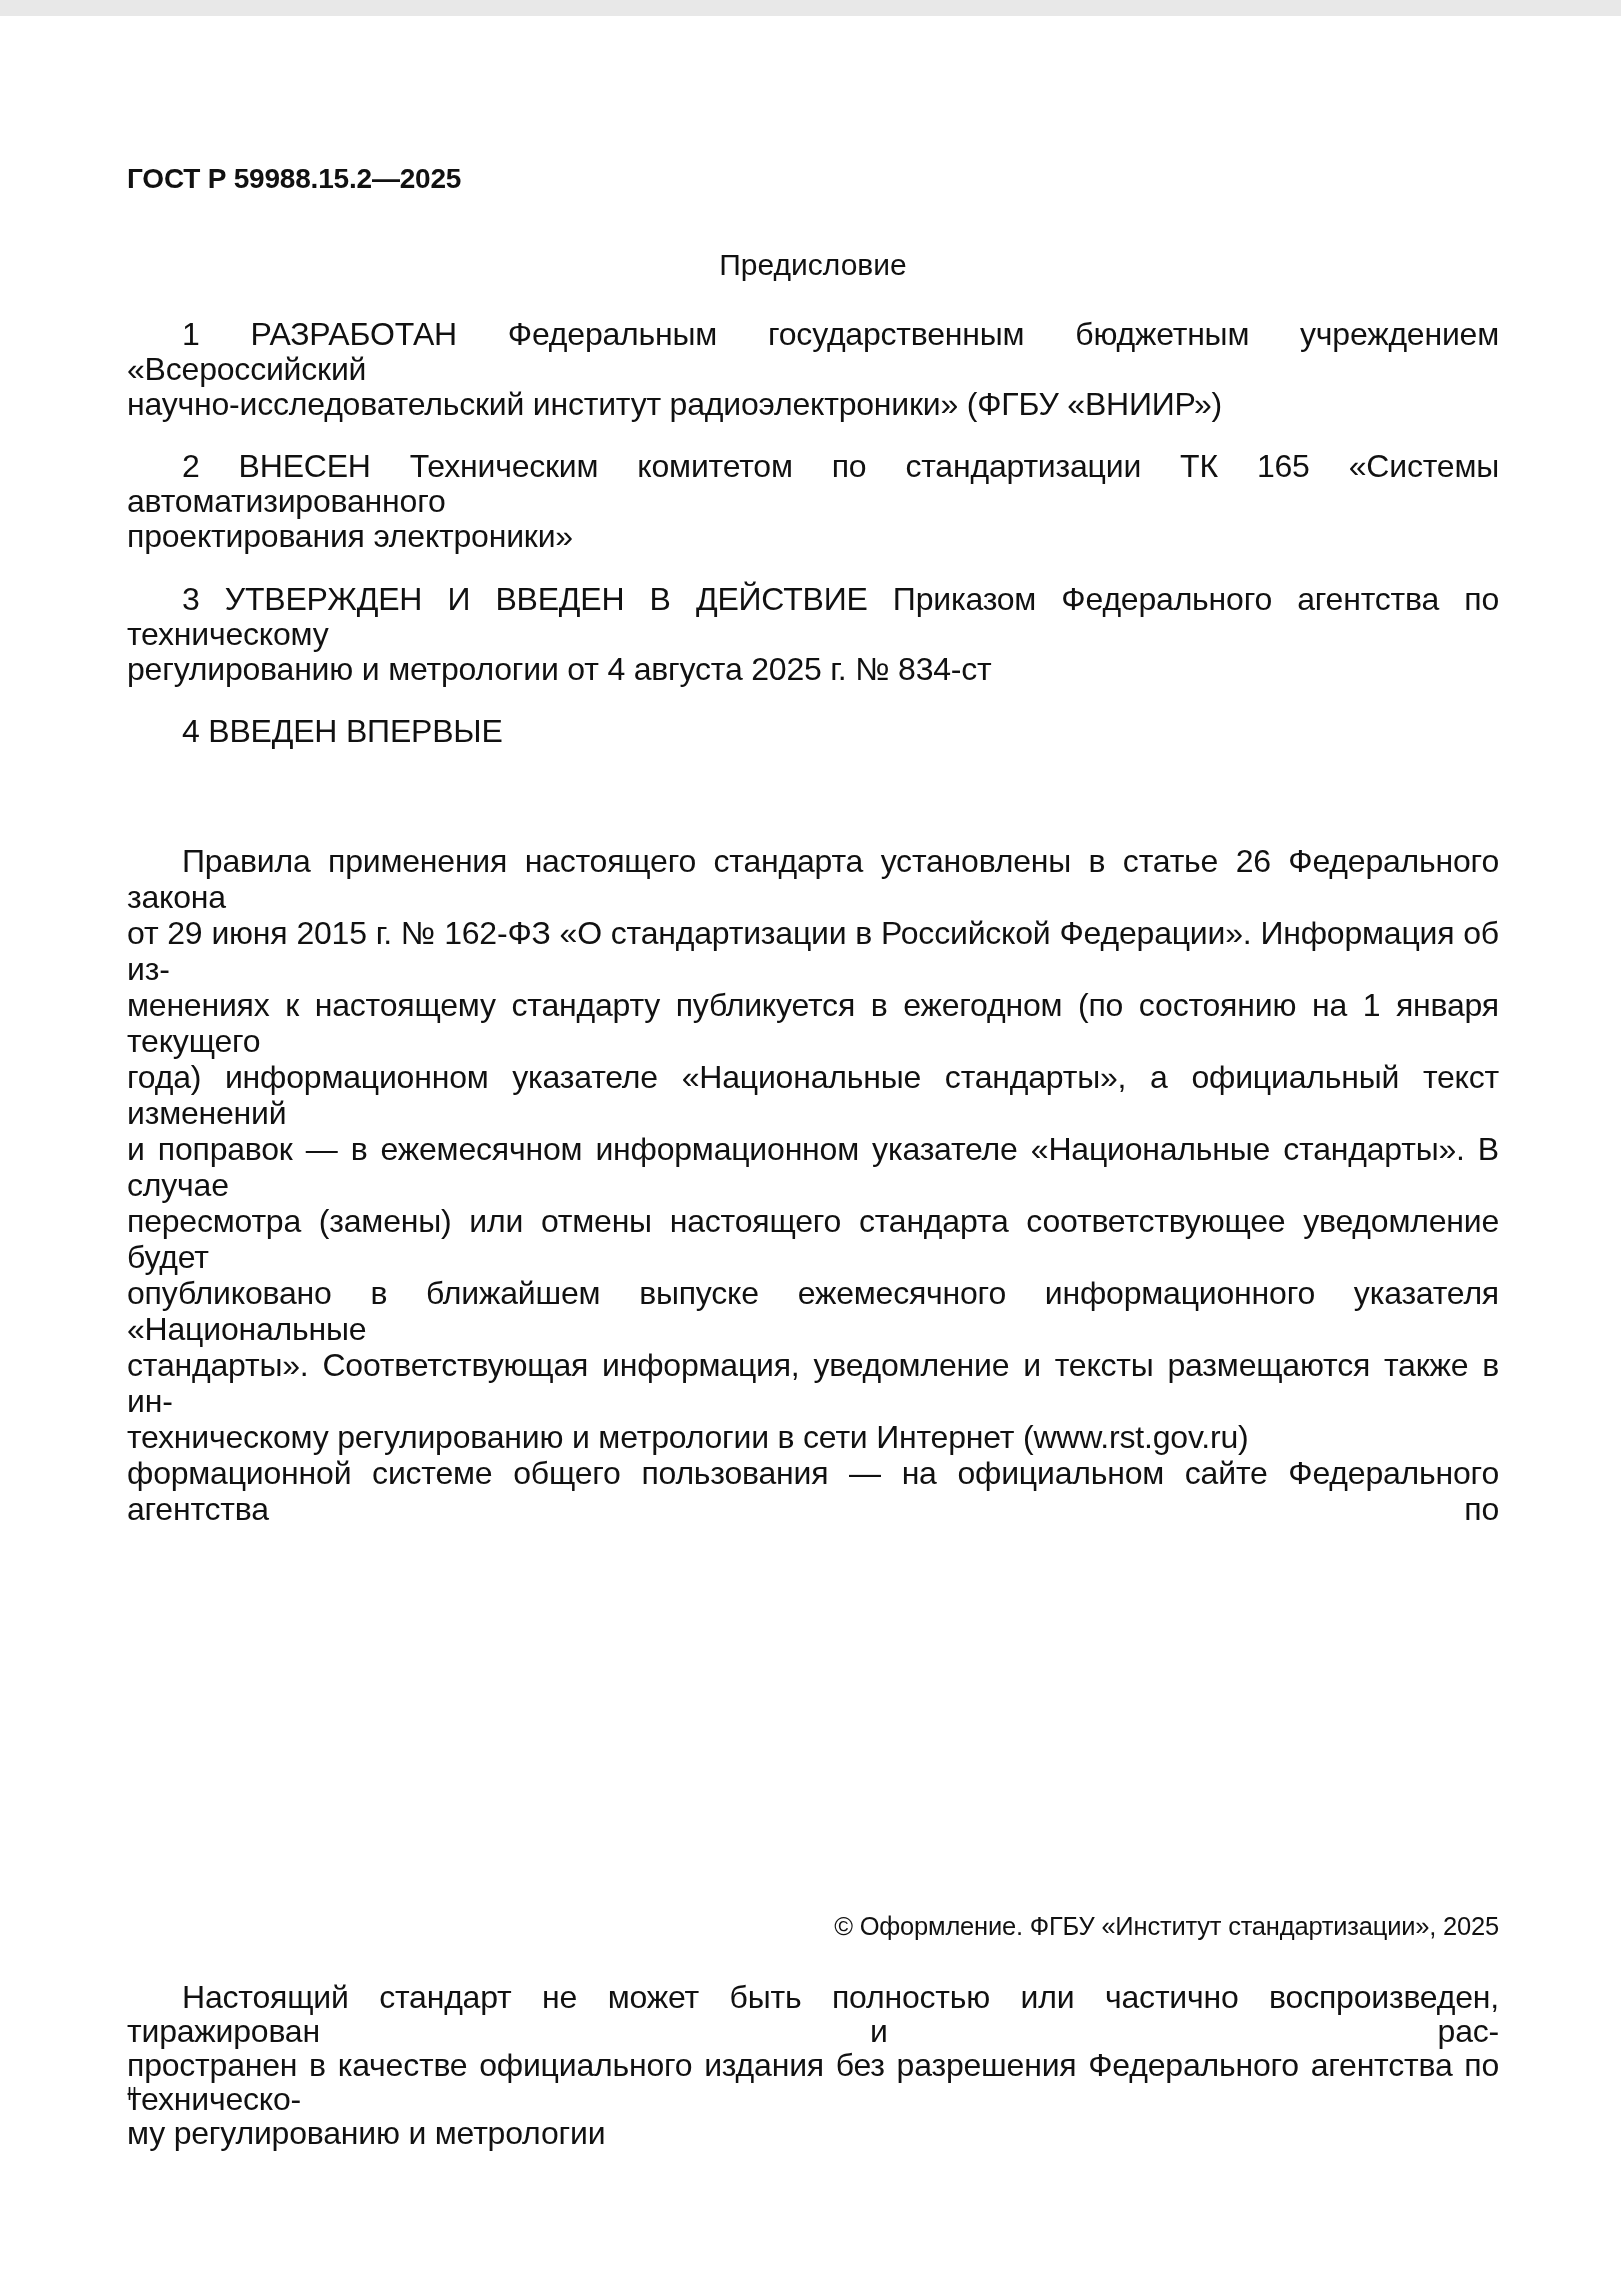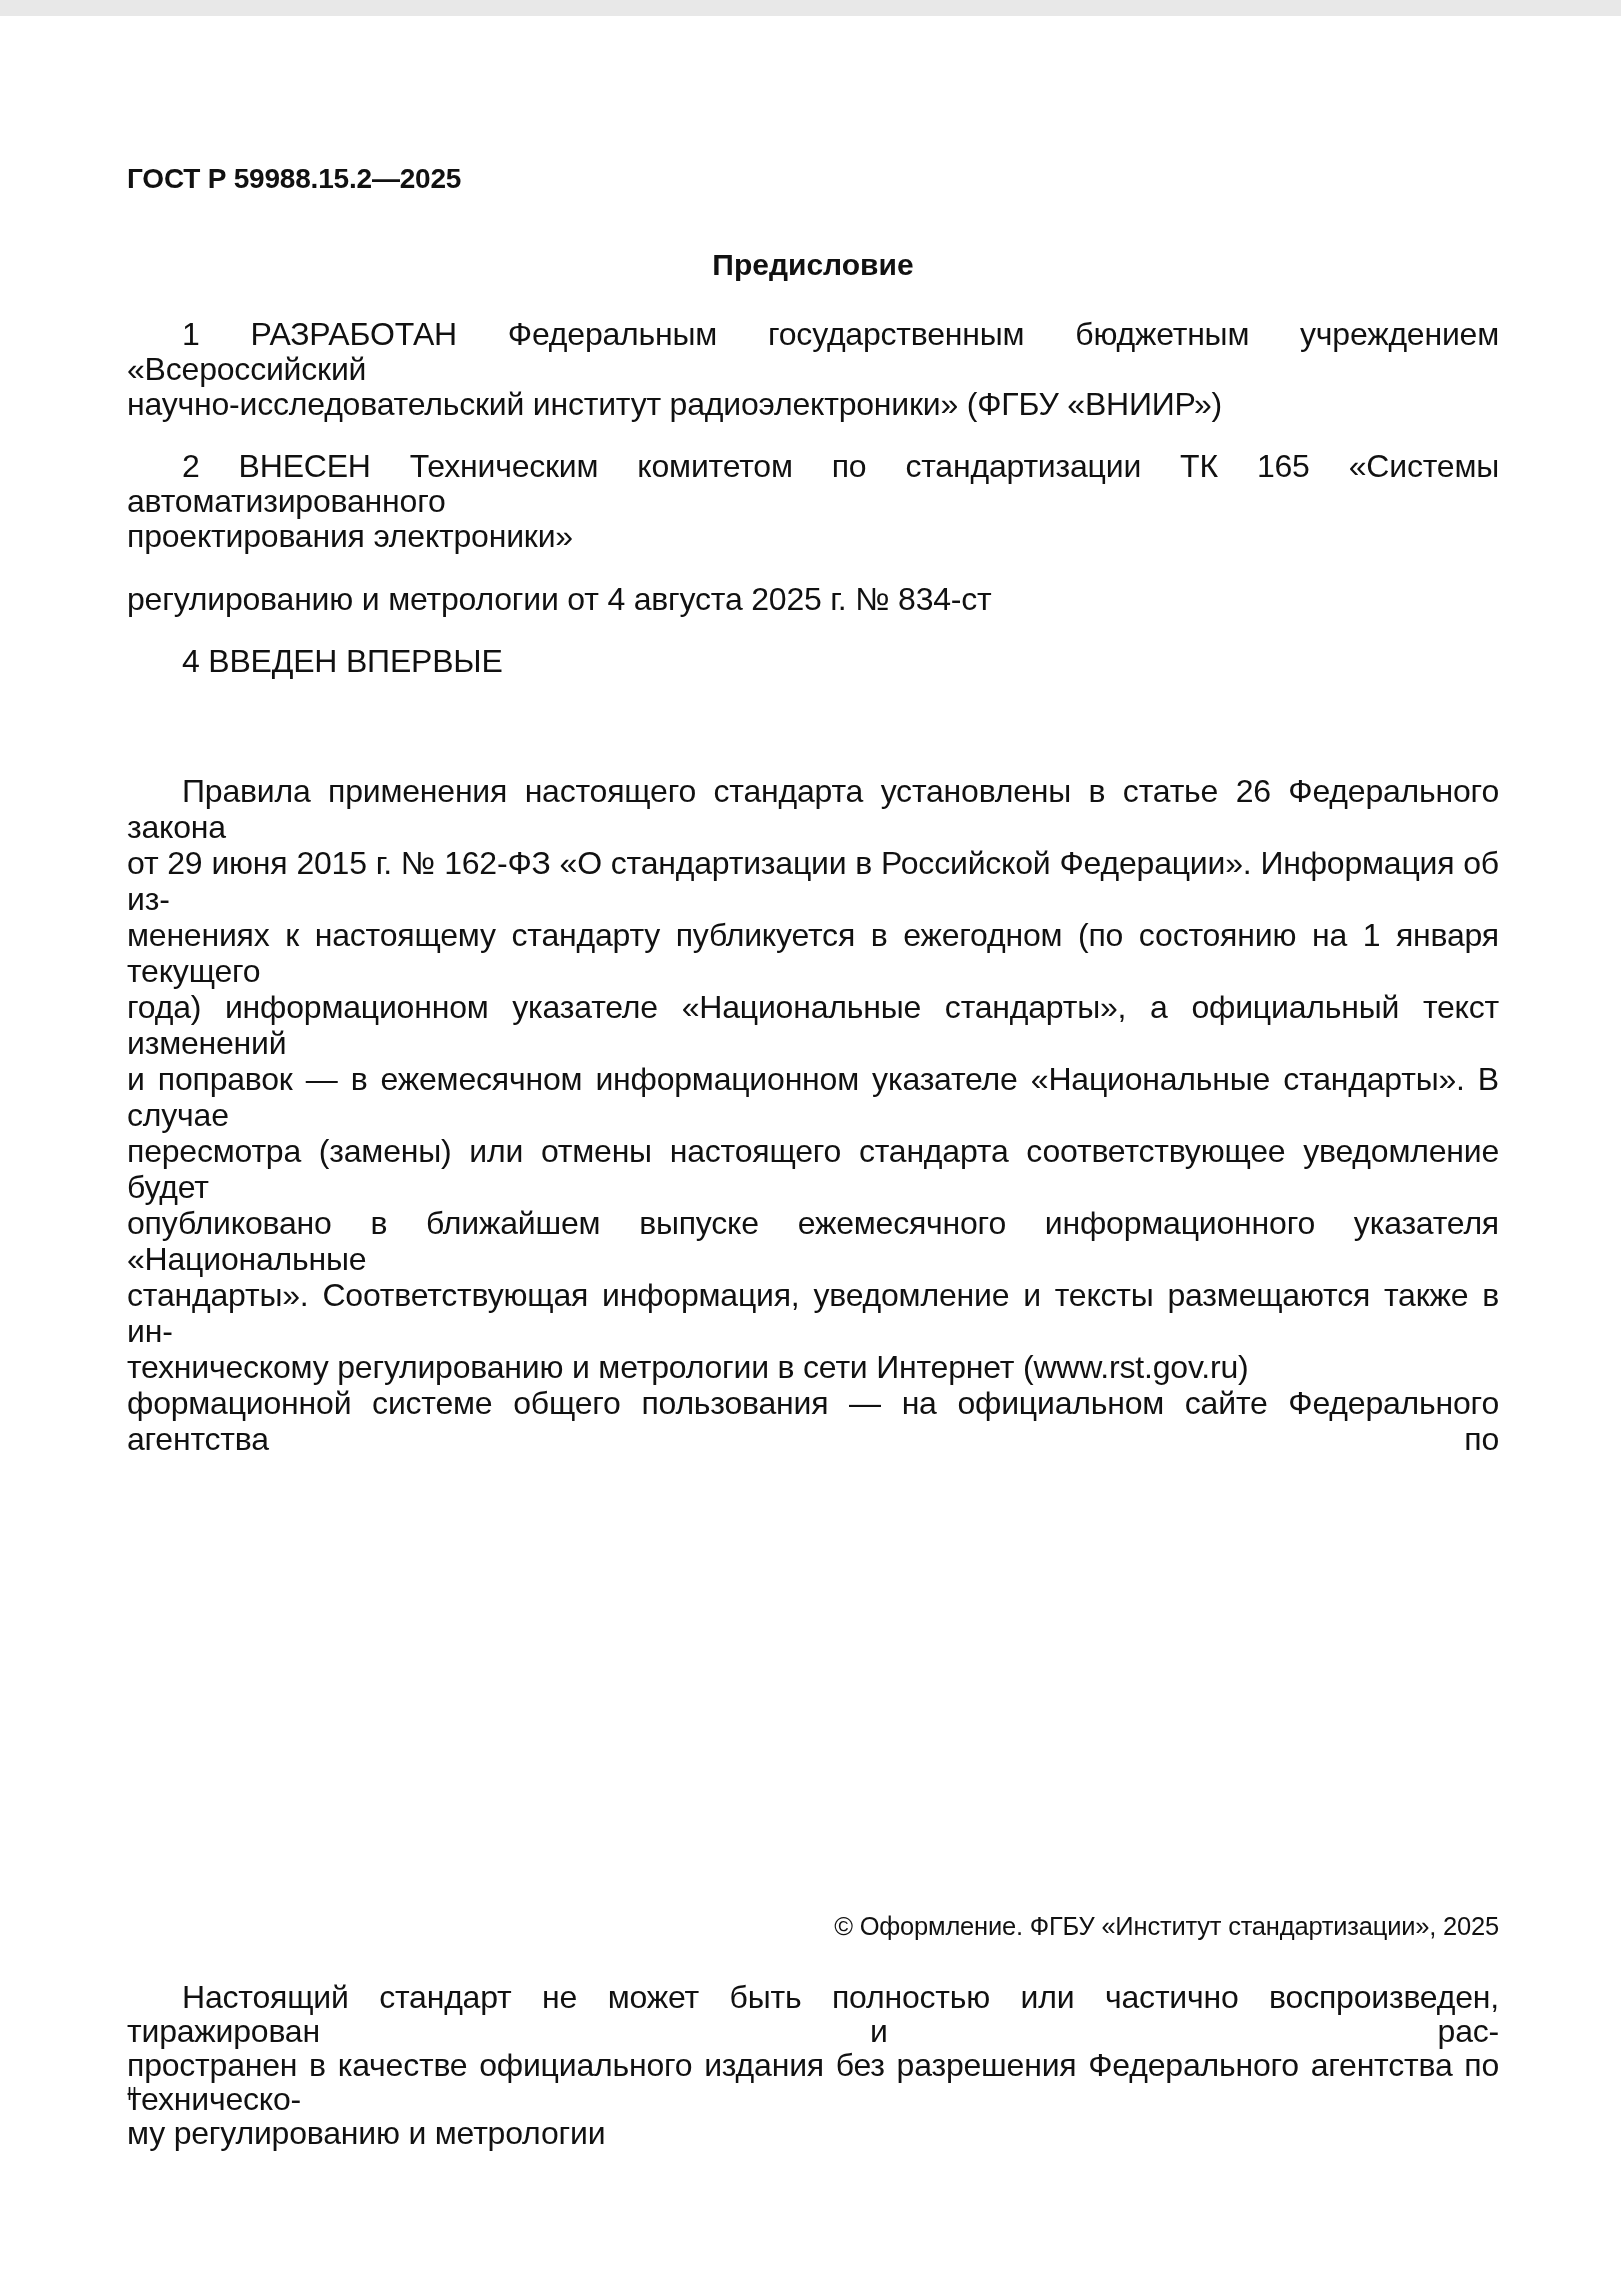--- a/index.html
+++ b/index.html
@@ -25,7 +25,7 @@
     margin: 57px 0 0 0;
     text-align: center;
     font-size: 30px;
-    font-weight: bold;
+    font-weight: normal;
     line-height: 1;
   }
   .foreword { margin-top: 37px; }

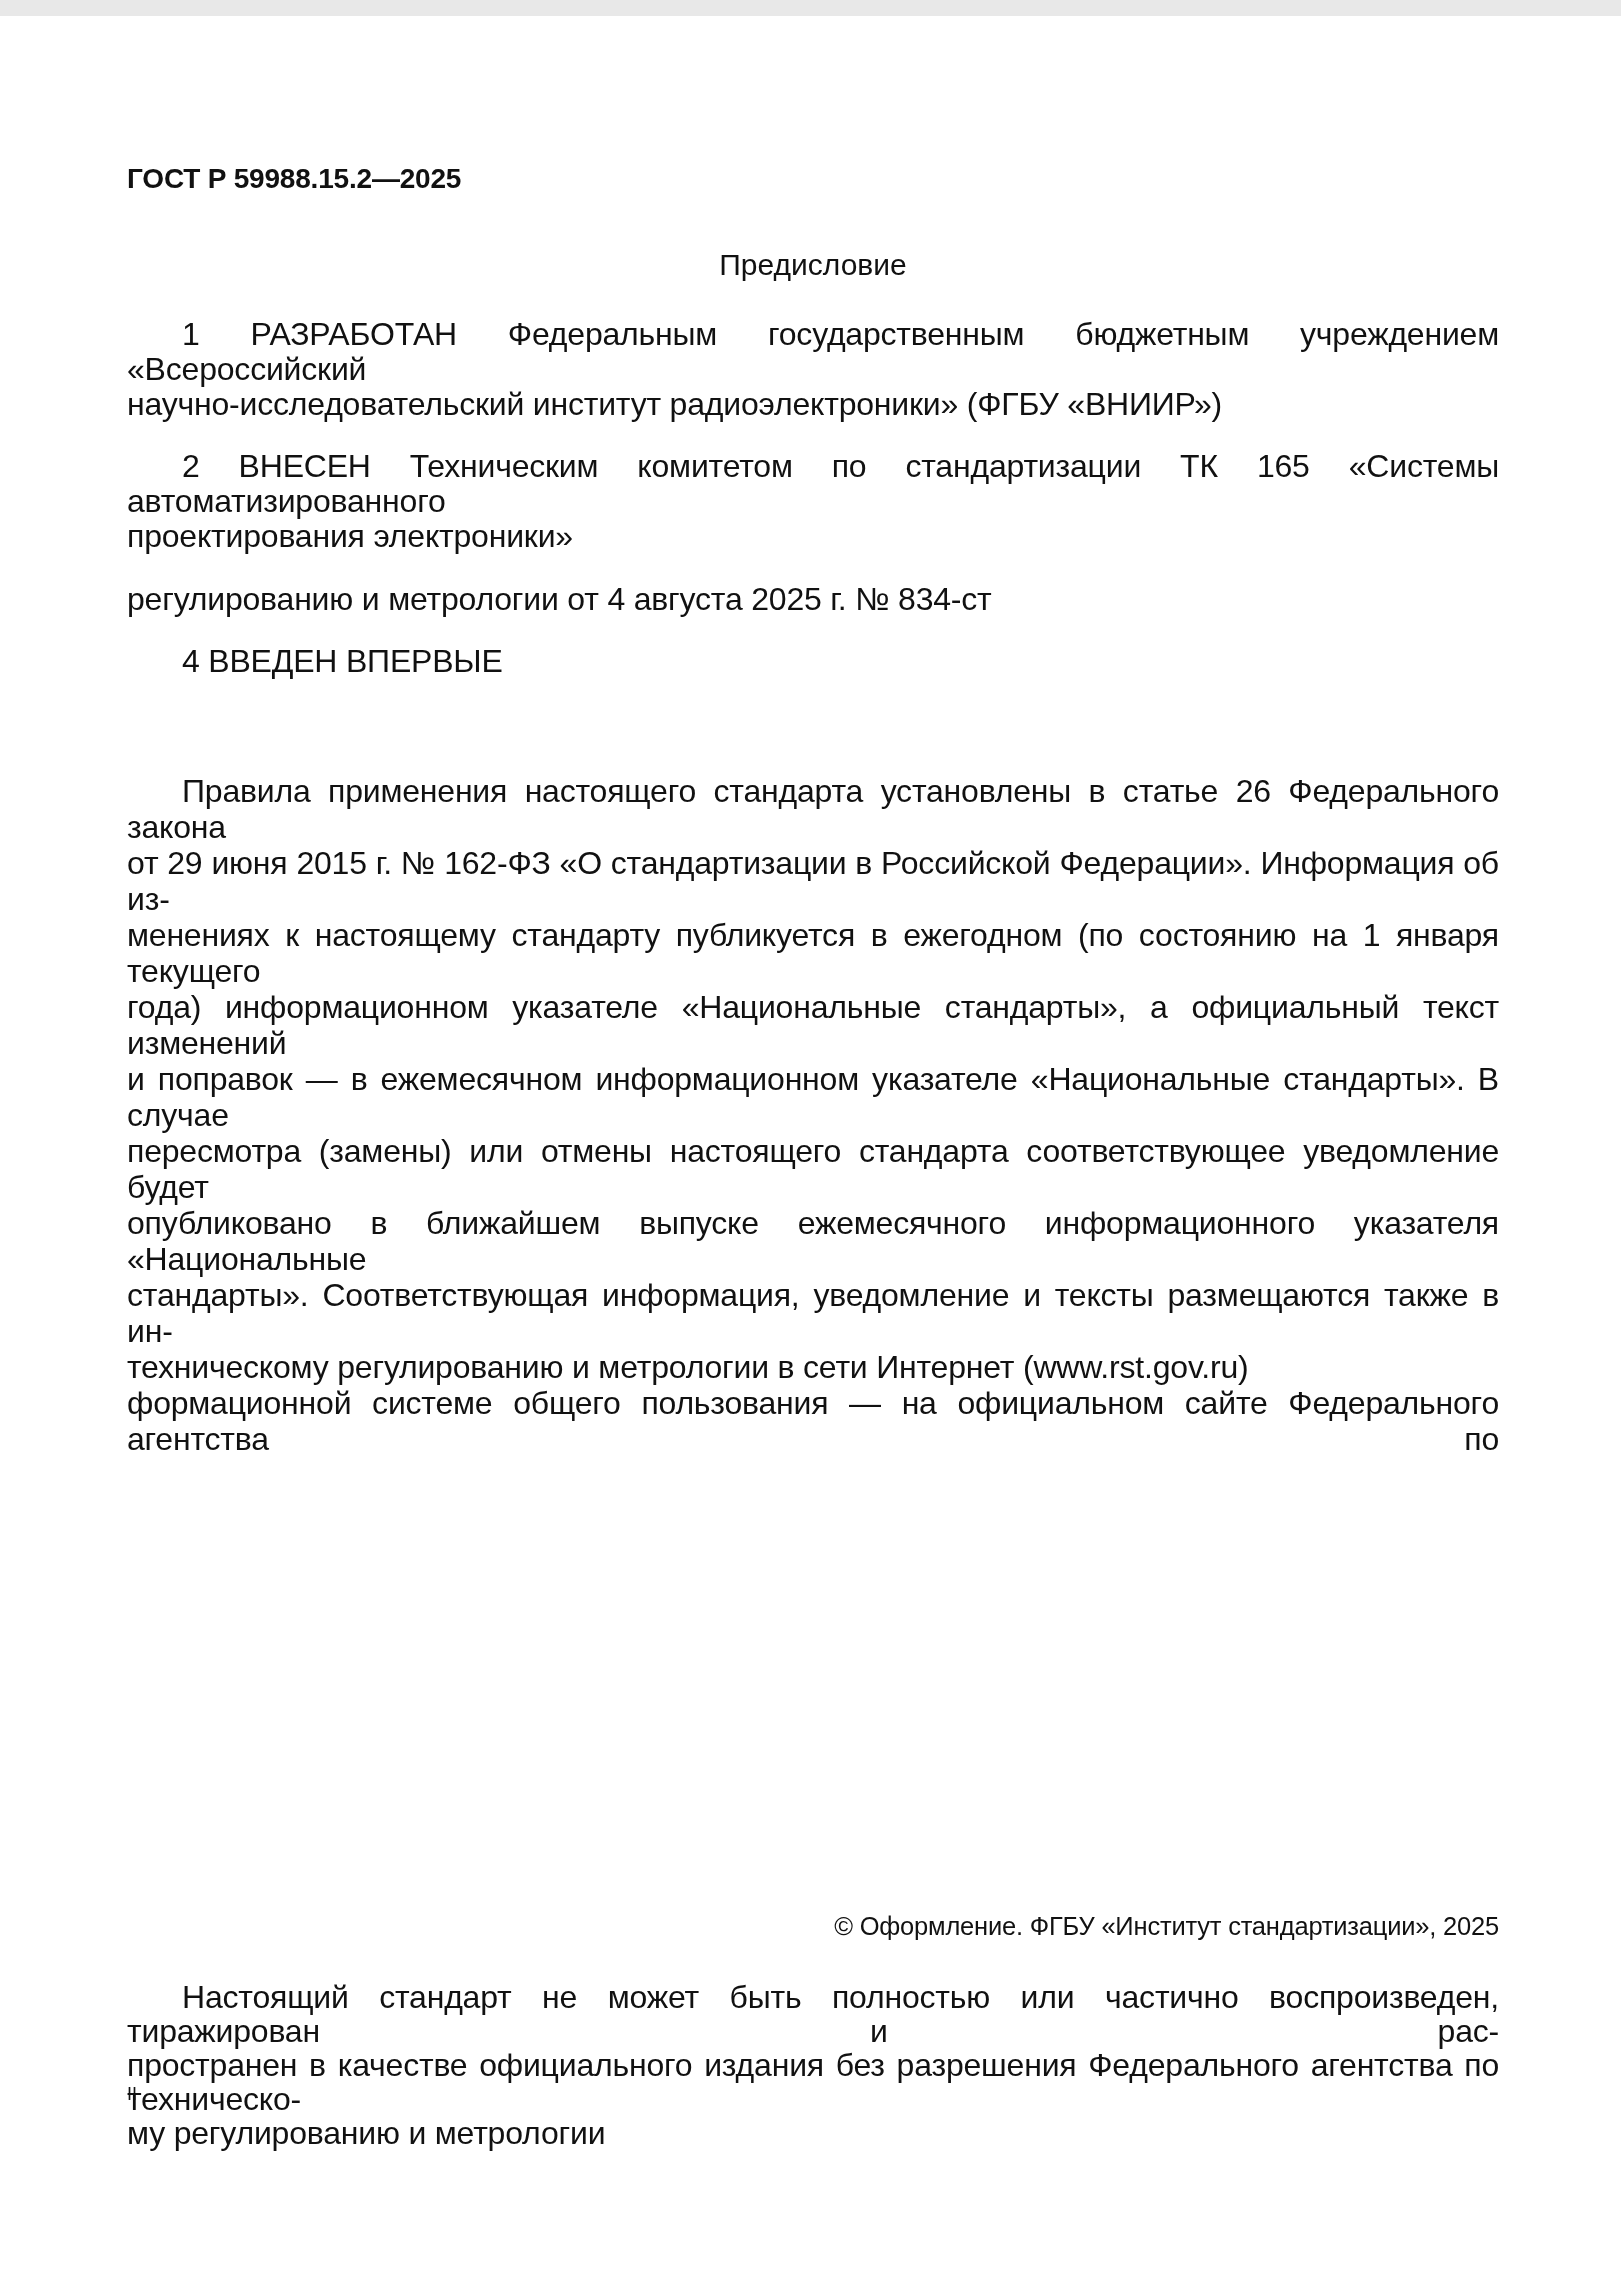--- a/index.html
+++ b/index.html
@@ -89,6 +89,7 @@
         <div class="line last">проектирования электроники»</div>
       </div>
       <div class="para">
+        <div class="line indent">3 УТВЕРЖДЕН И ВВЕДЕН В ДЕЙСТВИЕ Приказом Федерального агентства по техническому</div>
         <div class="line last">регулированию и метрологии от 4 августа 2025 г. № 834-ст</div>
       </div>
       <div class="para">

